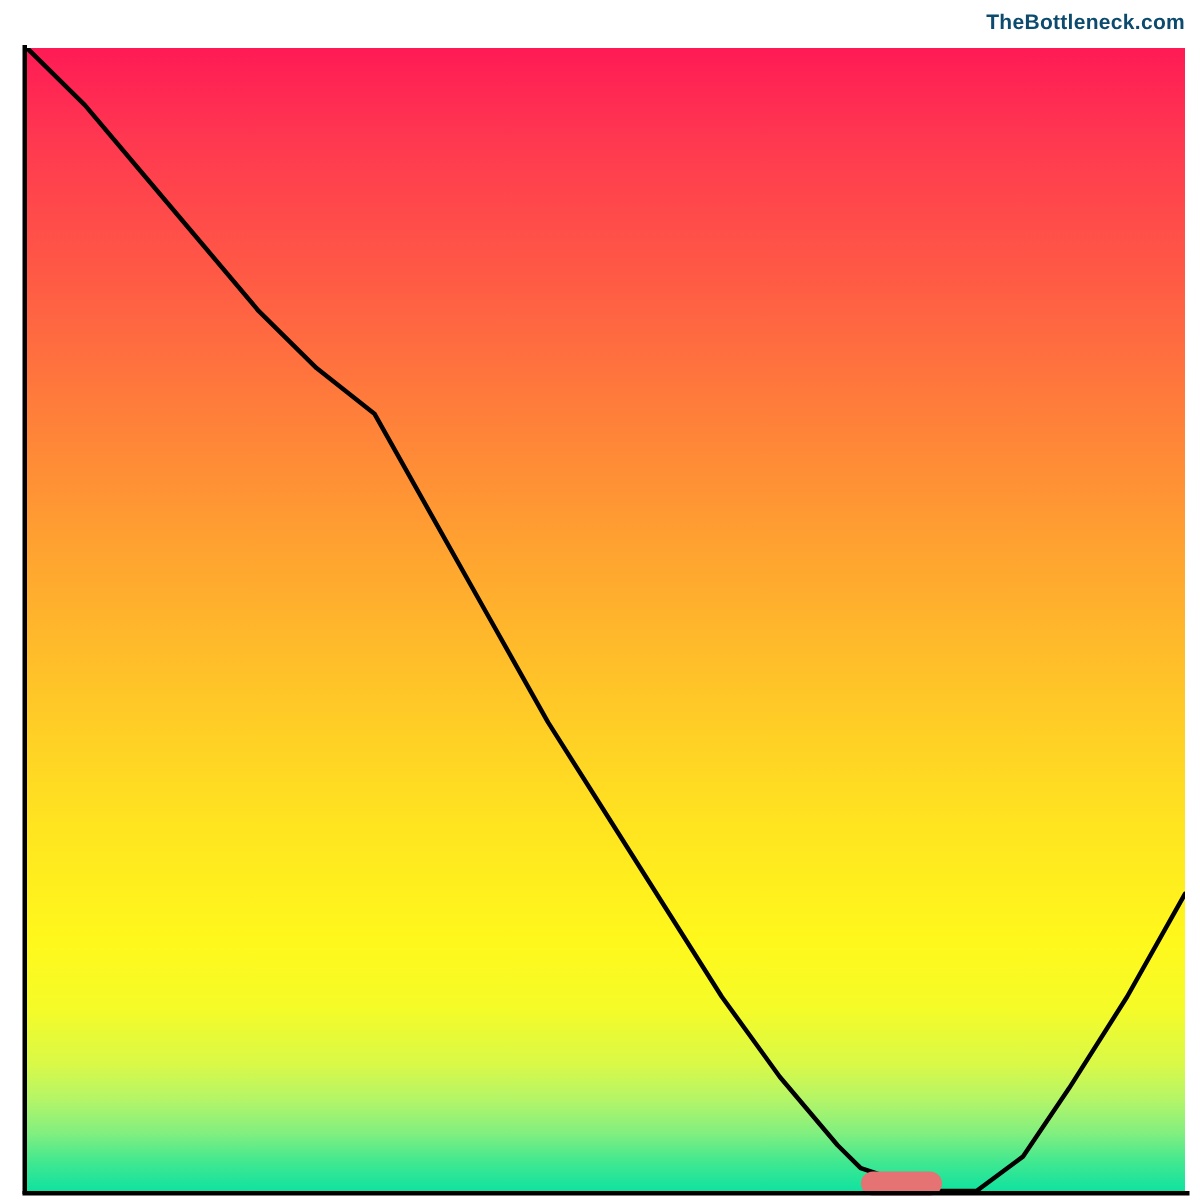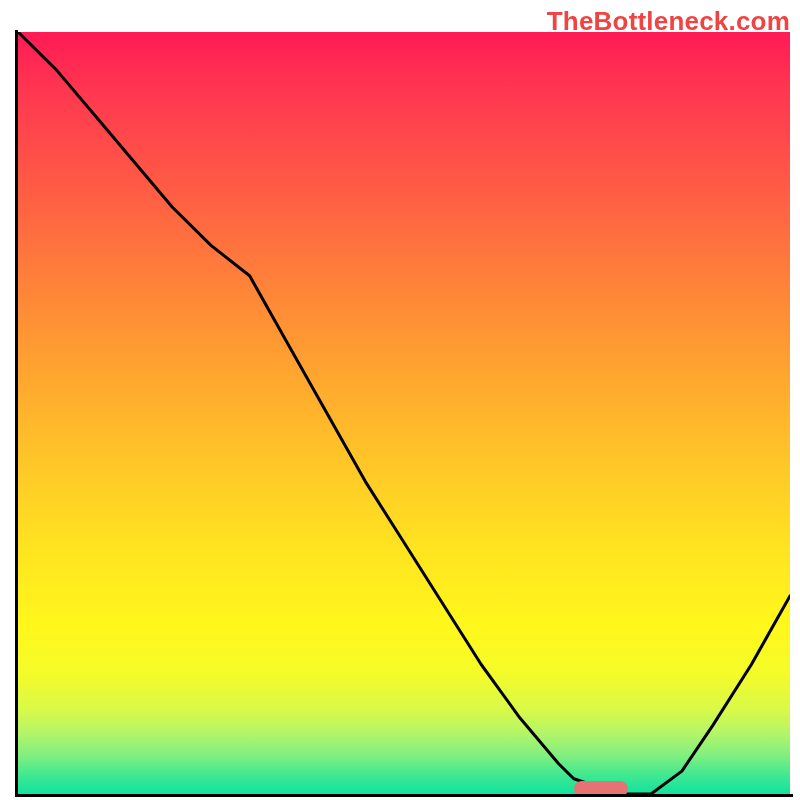--- a/index.html
+++ b/index.html
@@ -53,9 +53,9 @@
     top: 6px;
     right: 10px;
     font-family: Arial, Helvetica, sans-serif;
-    font-size: 26px;
+    font-size: 14px;
     font-weight: bold;
-    color: #ef4444;
+    color: #0c4a6e;
     letter-spacing: 0.2px;
   }
   .curve-svg {

